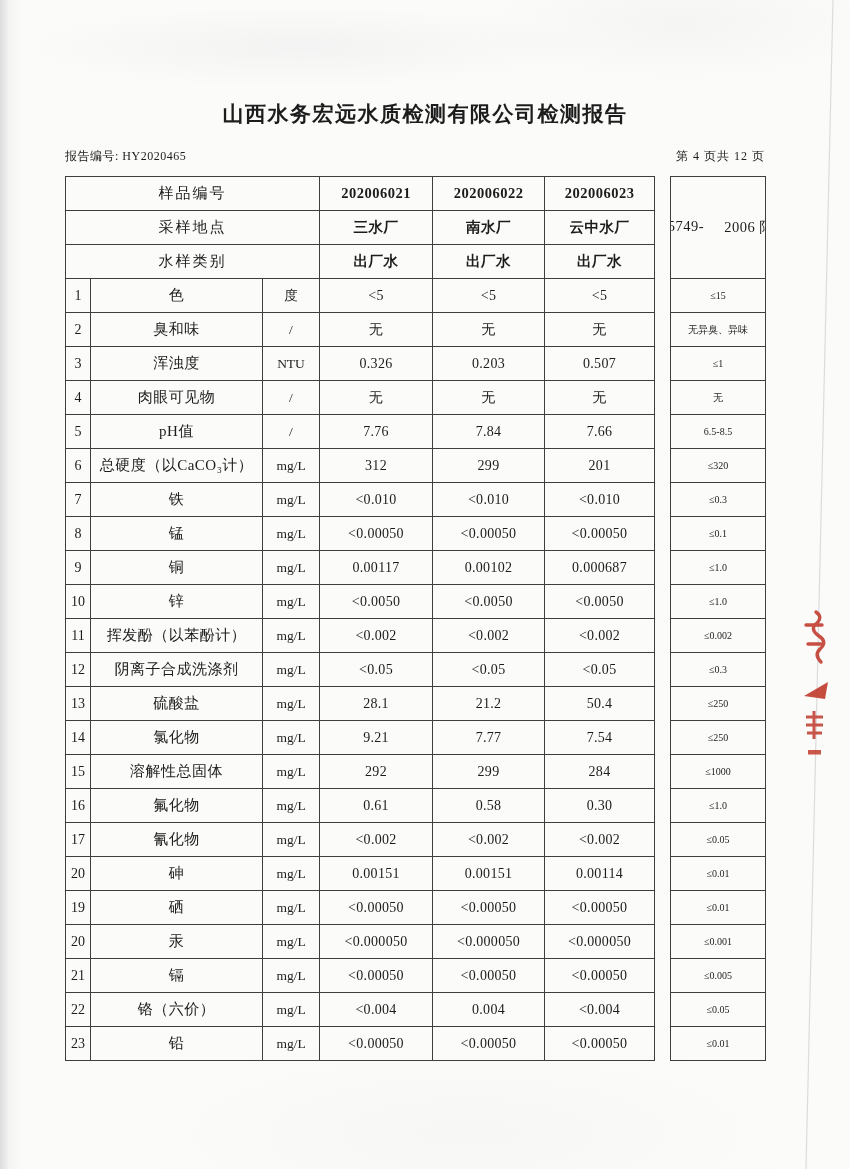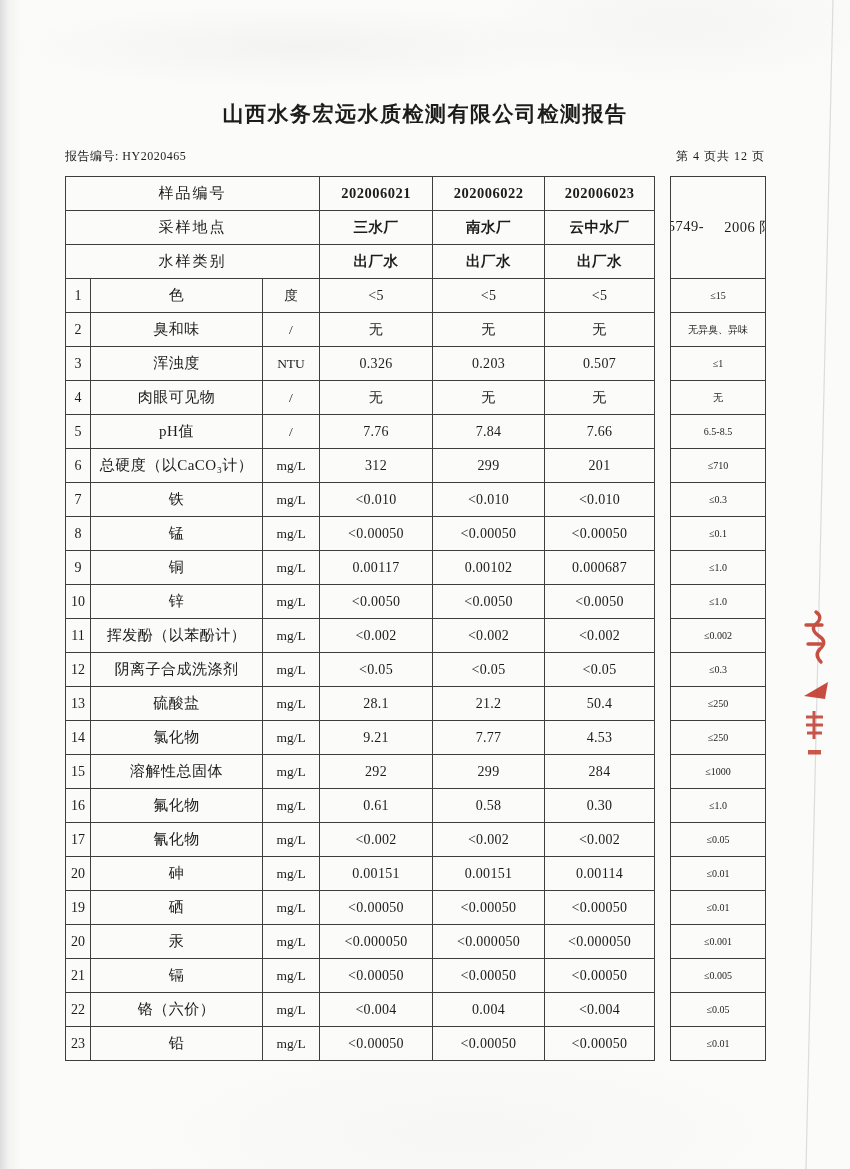--- a/index.html
+++ b/index.html
@@ -159,7 +159,7 @@
     <td class="c-val">312</td>
     <td class="c-val">299</td>
     <td class="c-val">201</td>
-    <td class="c-gb">≤710</td>
+    <td class="c-gb">≤320</td>
   </tr>
       <tr>
     <td class="c-no">7</td>

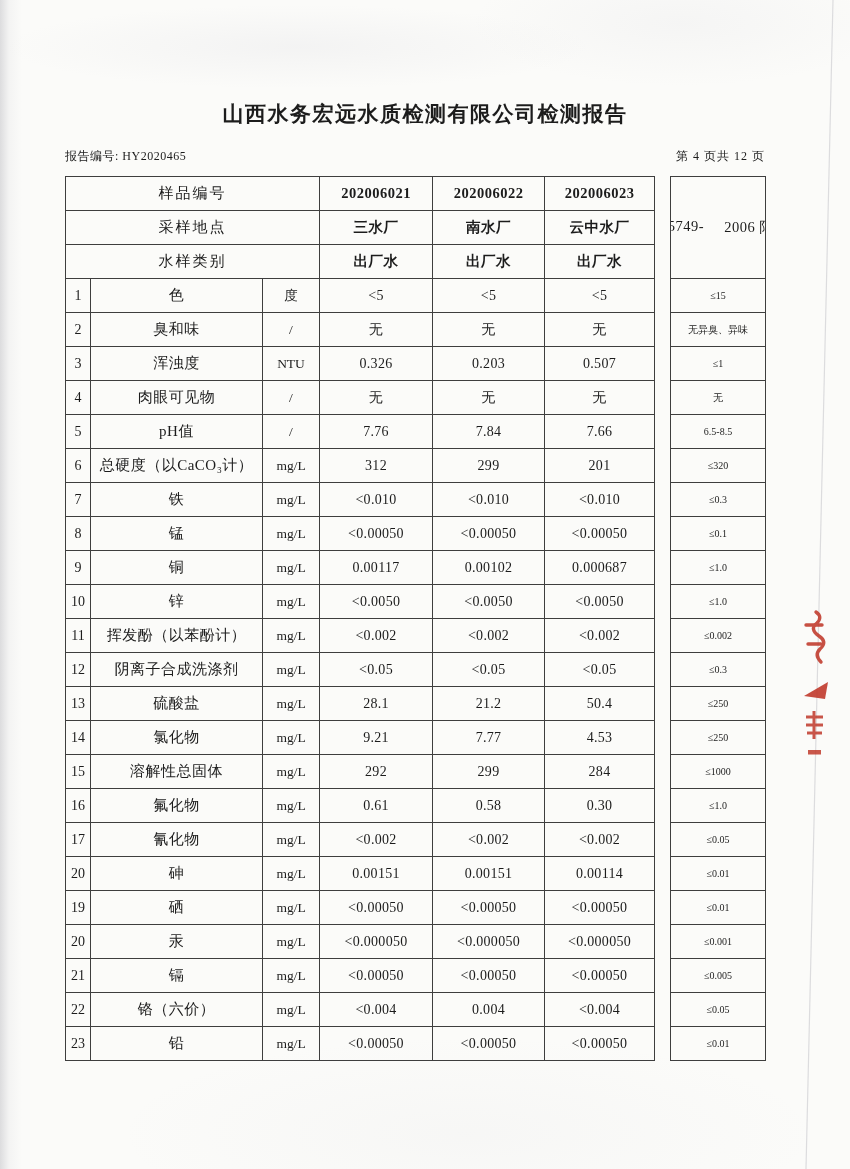--- a/index.html
+++ b/index.html
@@ -230,7 +230,7 @@
     <td class="c-unit">mg/L</td>
     <td class="c-val">9.21</td>
     <td class="c-val">7.77</td>
-    <td class="c-val">4.53</td>
+    <td class="c-val">7.54</td>
     <td class="c-gb">≤250</td>
   </tr>
       <tr>

